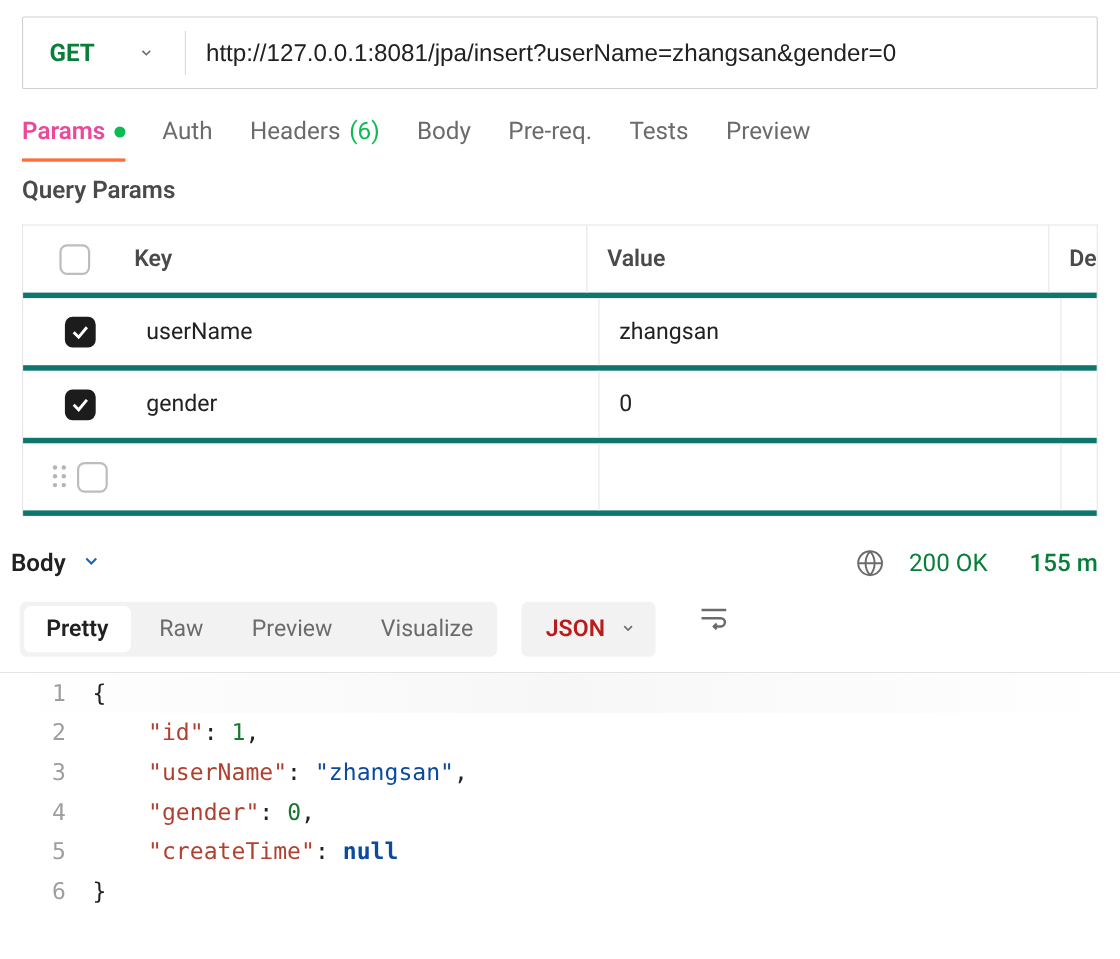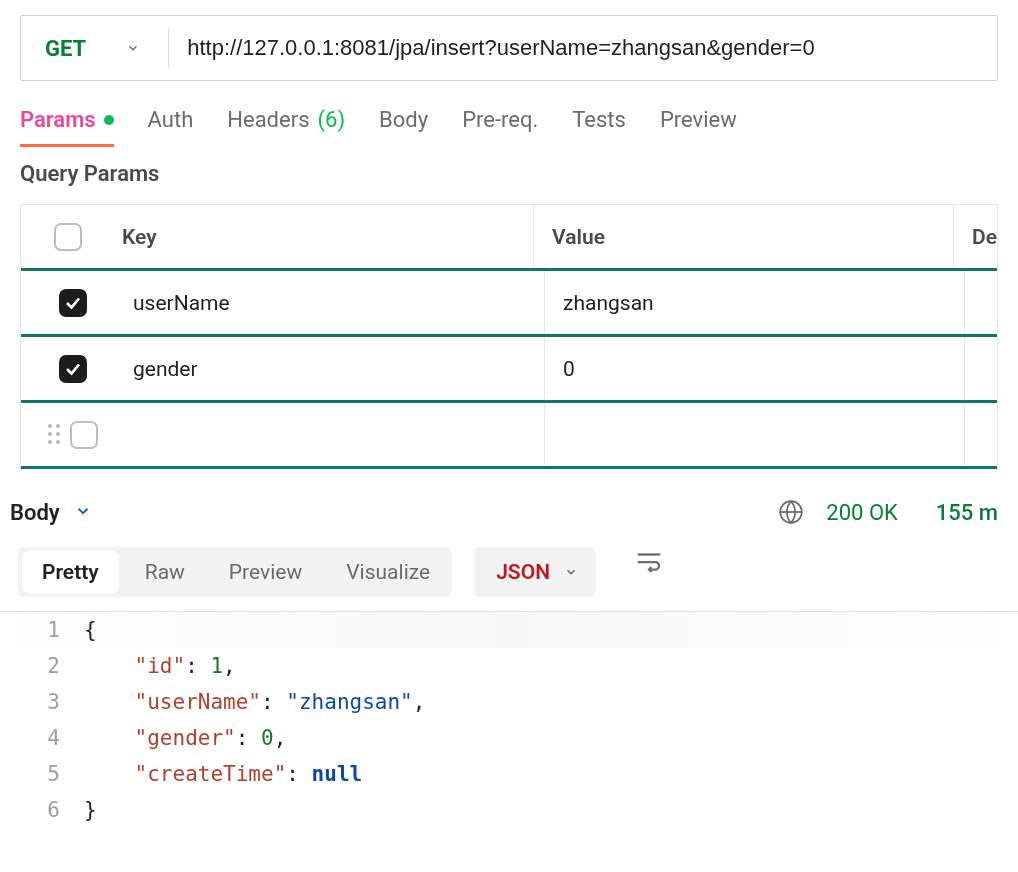--- a/index.html
+++ b/index.html
@@ -100,7 +100,7 @@
   }
   .pt-row {
     display: flex;
-    border-bottom: 3px solid #0f766e;
+    border-bottom: 5px solid #0f766e;
     height: 66px;
   }
   .pt-row.header { color: #4a4a4a; font-weight: 600; }

